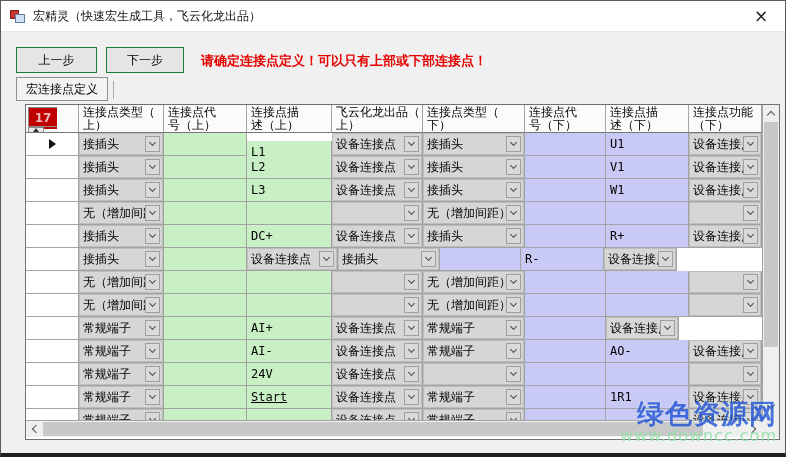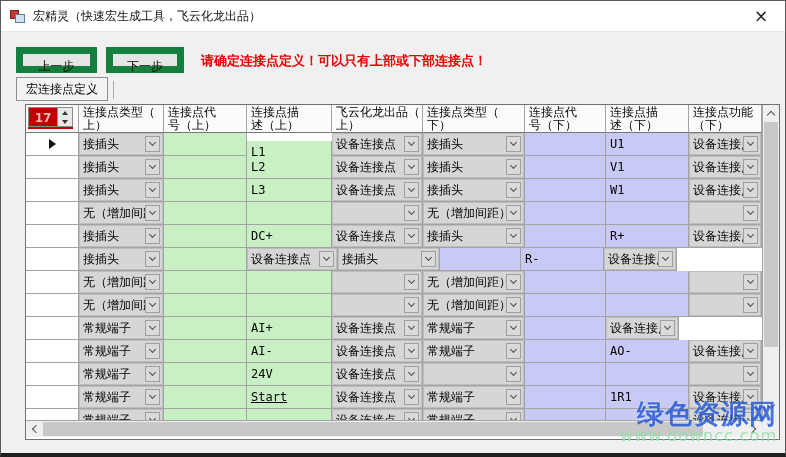--- a/index.html
+++ b/index.html
@@ -24,7 +24,7 @@
   .close-btn{position:absolute;right:13px;top:5px;width:22px;height:22px;
     font-size:17px;line-height:21px;text-align:center;color:#222;cursor:pointer;}
   
-  .btn{position:absolute;height:26px;background:#e5e5e5;border:7px solid #15803d;
+  .btn{position:absolute;height:26px;background:#e5e5e5;border:1px solid #15803d;
     font-size:12px;text-align:center;line-height:24px;cursor:pointer;}
   .btn-prev{left:15px;top:46px;width:81px;}
   .btn-next{left:105px;top:46px;width:78px;}

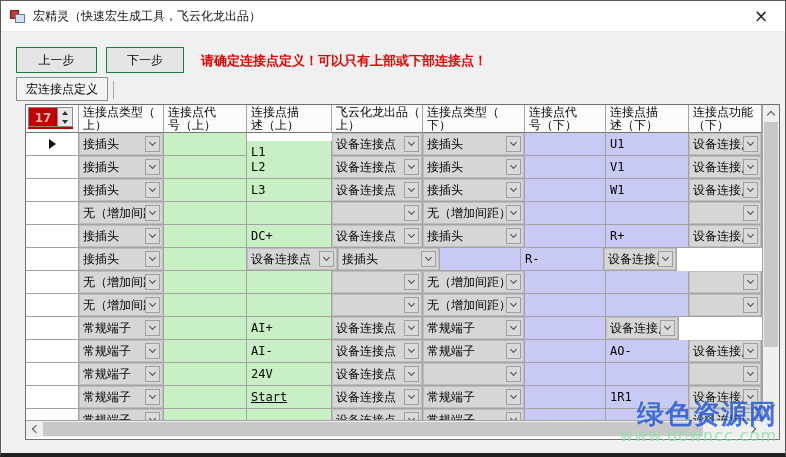--- a/index.html
+++ b/index.html
@@ -40,7 +40,7 @@
     background:#fbfbfb;font-size:12px;line-height:13px;padding:1px 2px 0 4px;
     white-space:pre-line;overflow:hidden;}
   .corner{width:53px;display:flex;align-items:flex-start;padding:2px 2px;}
-  .spin-wrap{display:flex;border-bottom:2px solid var(--red);height:22px;}
+  .spin-wrap{display:flex;border-bottom:2px solid var(--red);height:22px;flex-direction:column;}
   .numbox{width:29px;height:20px;background:var(--red);color:#f0b9b9;font-weight:bold;
     font-size:12px;text-align:center;line-height:20px;border:1px solid #8a8a8a;border-right:none;}
   .spinbtns{width:16px;height:20px;border:1px solid #8a8a8a;background:#e9e9e9;

